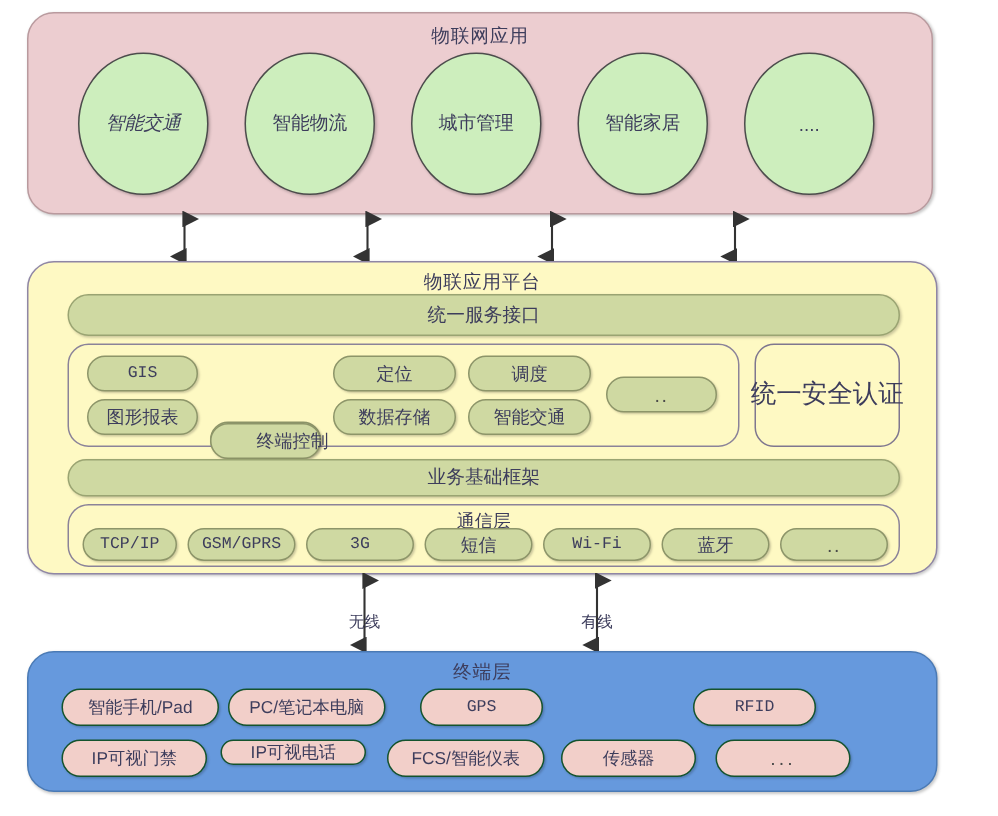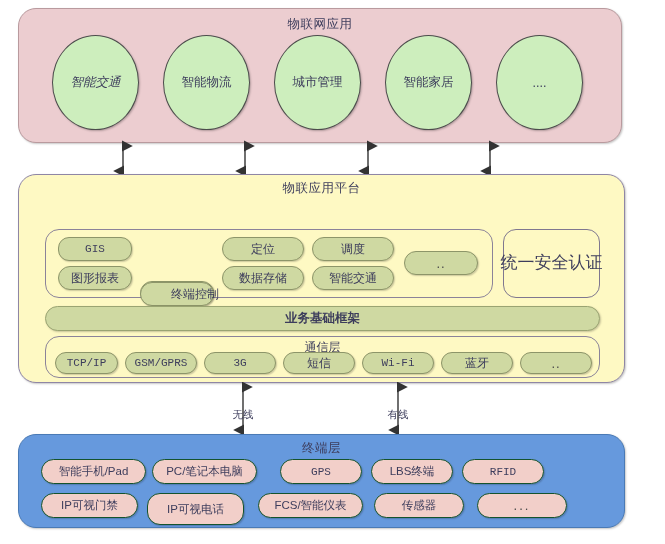--- a/index.html
+++ b/index.html
@@ -231,6 +231,9 @@
   <div class="layer" id="platform-layer">
     <div class="layer-title" id="platform-layer-title">物联应用平台</div>
 
+    <div class="green-bar" style="left:26px; top:21px; width:555px; height:28px;">
+      <span>统一服务接口</span>
+    </div>
 
     <div class="group-box" style="left:26px; top:54px; width:448px; height:69px;">
 

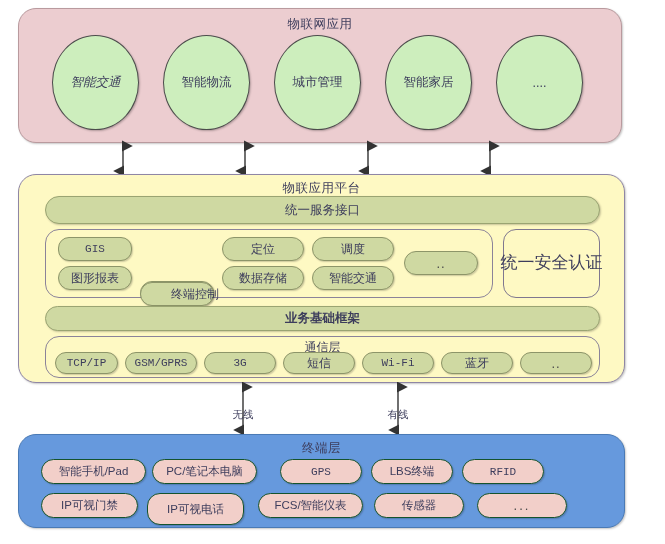--- a/index.html
+++ b/index.html
@@ -114,7 +114,7 @@
     white-space: nowrap;
     box-shadow: 1px 1px 1.5px rgba(0,0,0,0.2);
   }
-  .pill.mono { font-family: "Liberation Mono", "DejaVu Sans Mono", monospace; font-size: 11px; border-radius: 11px; }
+  .pill.mono { font-family: "Liberation Mono", "DejaVu Sans Mono", monospace; font-size: 11px; }
   .pill.dots { font-size: 13px; letter-spacing: 1px; color: #4a4a4a; }
 
   #security-box {

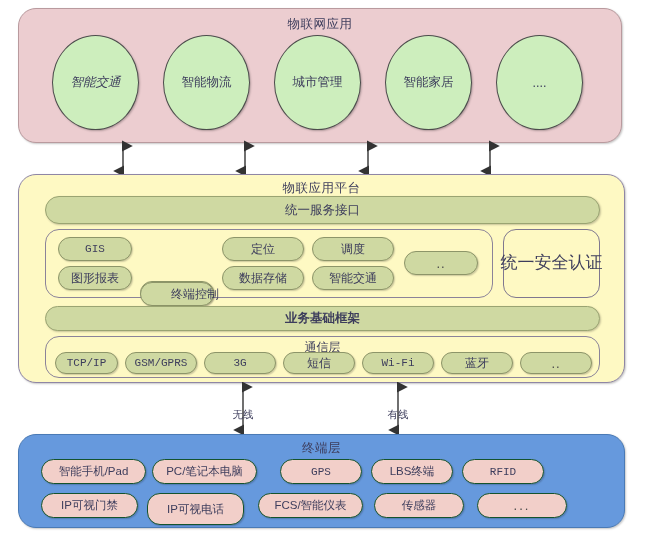--- a/index.html
+++ b/index.html
@@ -273,7 +273,7 @@
       <span>全认证</span>
     </div>
 
-    <div class="green-bar" style="left:26px; top:131px; width:555px; height:25px;font-weight:bold;">
+    <div class="green-bar" style="left:26px; top:131px; width:555px; height:25px;">
       <span>业务基础框架</span>
     </div>
 

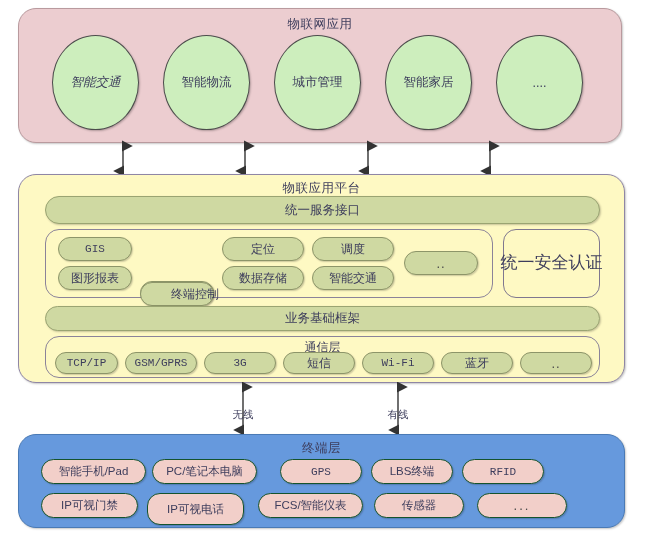--- a/index.html
+++ b/index.html
@@ -330,9 +330,6 @@
     <div class="pink-pill mono" style="left:261px; top:24px; width:82px; height:25px;">
       <span>GPS</span>
     </div>
-    <div class="pink-pill" style="left:352px; top:24px; width:82px; height:25px;">
-      <span>LBS终端</span>
-    </div>
     <div class="pink-pill mono" style="left:443px; top:24px; width:82px; height:25px;">
       <span>RFID</span>
     </div>

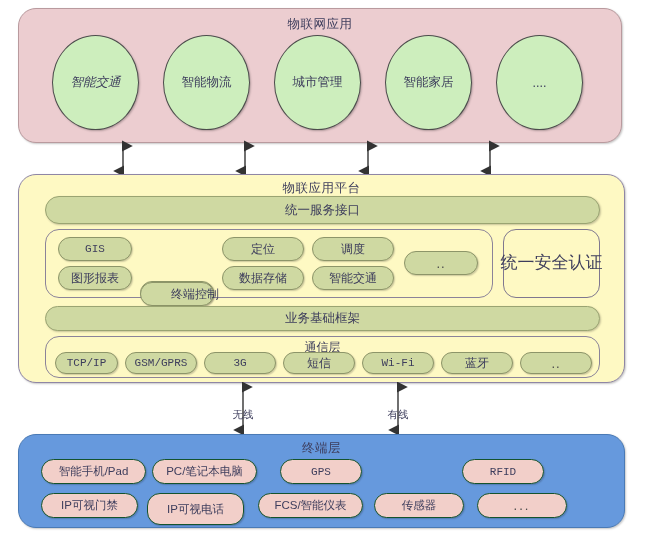--- a/index.html
+++ b/index.html
@@ -337,7 +337,7 @@
     <div class="pink-pill" style="left:22px; top:58px; width:97px; height:25px;">
       <span>IP可视门禁</span>
     </div>
-    <div class="pink-pill" style="left:128px; top:58px; width:97px; height:32px;">
+    <div class="pink-pill" style="left:128px; top:58px; width:97px; height:17px;">
       <span>IP可视电话</span>
     </div>
     <div class="pink-pill" style="left:239px; top:58px; width:105px; height:25px;">

